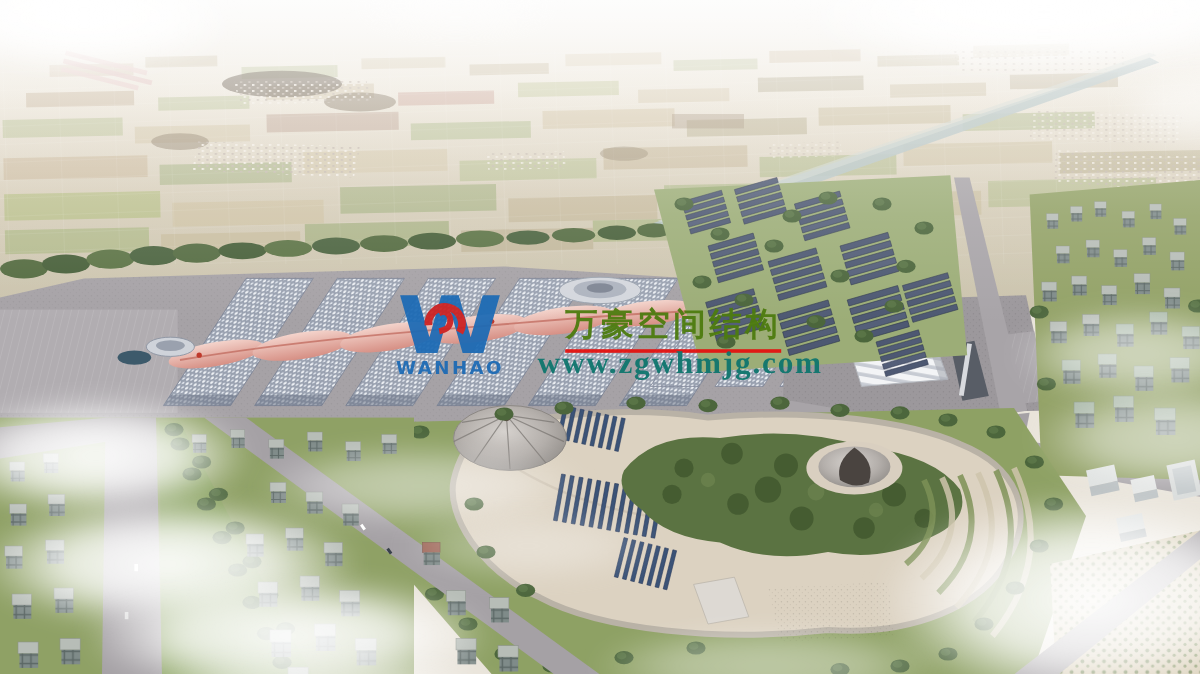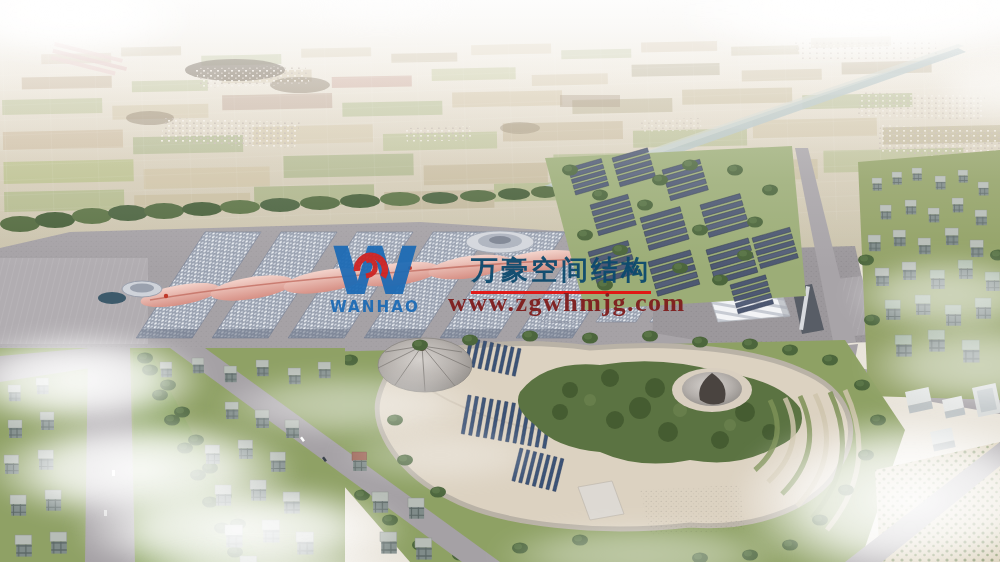--- a/index.html
+++ b/index.html
@@ -11,7 +11,7 @@
   #haze{position:absolute;left:0;top:0;width:1000px;height:562px;z-index:2;pointer-events:none;
     background:linear-gradient(180deg,rgba(255,255,255,.8) 0%,rgba(255,255,255,.55) 7%,rgba(253,251,248,.32) 18%,rgba(255,255,255,.12) 32%,rgba(255,255,255,0) 48%);}
   #watermark{position:absolute;left:0;top:0;width:1000px;height:562px;z-index:4;pointer-events:none;}
-  .wm-company{position:absolute;left:471px;top:252px;color:#0c4a6e;font-weight:bold;font-size:27px;
+  .wm-company{position:absolute;left:471px;top:252px;color:#4d7c0f;font-weight:bold;font-size:27px;
     letter-spacing:3px;border-bottom:3px solid #e41210;padding-bottom:3px;opacity:.95;white-space:nowrap;}
   .wm-url{position:absolute;left:448px;top:288px;color:#7f1d1d;font-weight:bold;font-size:26px;
     font-family:"Liberation Serif",serif;letter-spacing:1.5px;opacity:.95;white-space:nowrap;}

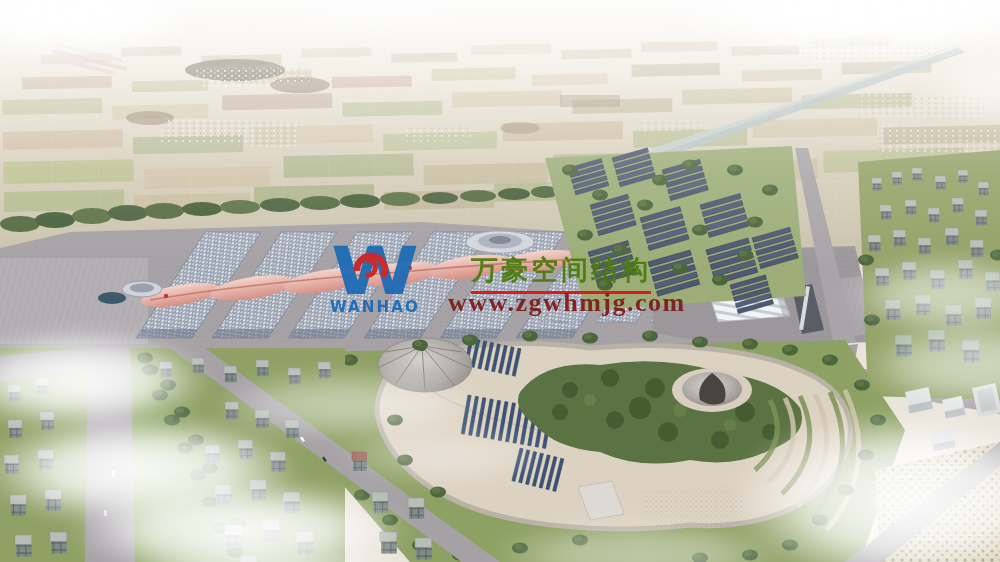--- a/index.html
+++ b/index.html
@@ -13,7 +13,7 @@
   #watermark{position:absolute;left:0;top:0;width:1000px;height:562px;z-index:4;pointer-events:none;}
   .wm-company{position:absolute;left:471px;top:252px;color:#4d7c0f;font-weight:bold;font-size:27px;
     letter-spacing:3px;border-bottom:3px solid #e41210;padding-bottom:3px;opacity:.95;white-space:nowrap;}
-  .wm-url{position:absolute;left:448px;top:288px;color:#7f1d1d;font-weight:bold;font-size:26px;
+  .wm-url{position:absolute;left:448px;top:288px;color:#0f766e;font-weight:bold;font-size:26px;
     font-family:"Liberation Serif",serif;letter-spacing:1.5px;opacity:.95;white-space:nowrap;}
   .wm-logo{position:absolute;left:328px;top:234px;opacity:.93;}
 </style>

